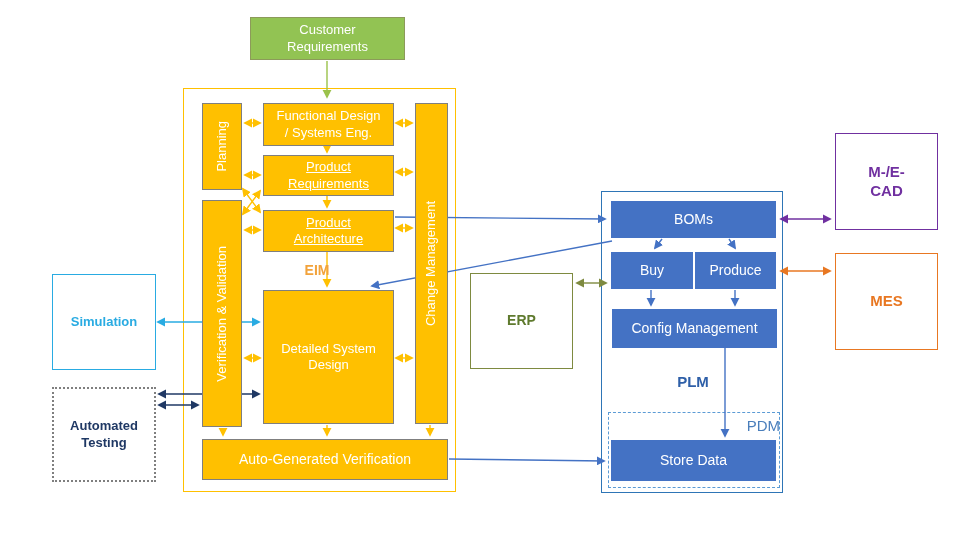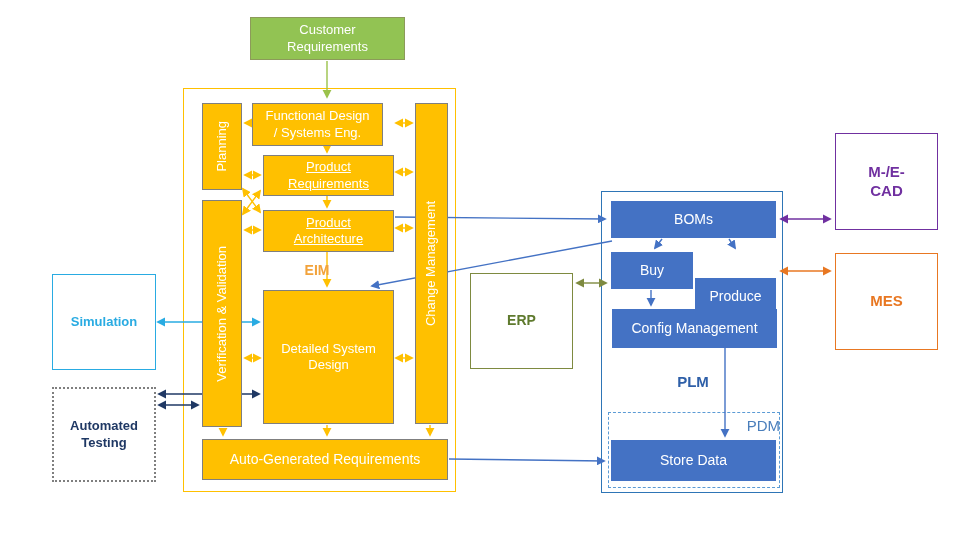--- a/index.html
+++ b/index.html
@@ -109,7 +109,7 @@
   <span class="vtext">Planning</span>
 </div>
 
-<div class="node gold" style="left:252px;top:103px;width:131px;height:43px;">
+<div class="node gold" style="left:263px;top:103px;width:131px;height:43px;">
   <span>
     <span class="blk">Functional Design</span>
     <span class="blk">/ Systems Eng.</span>

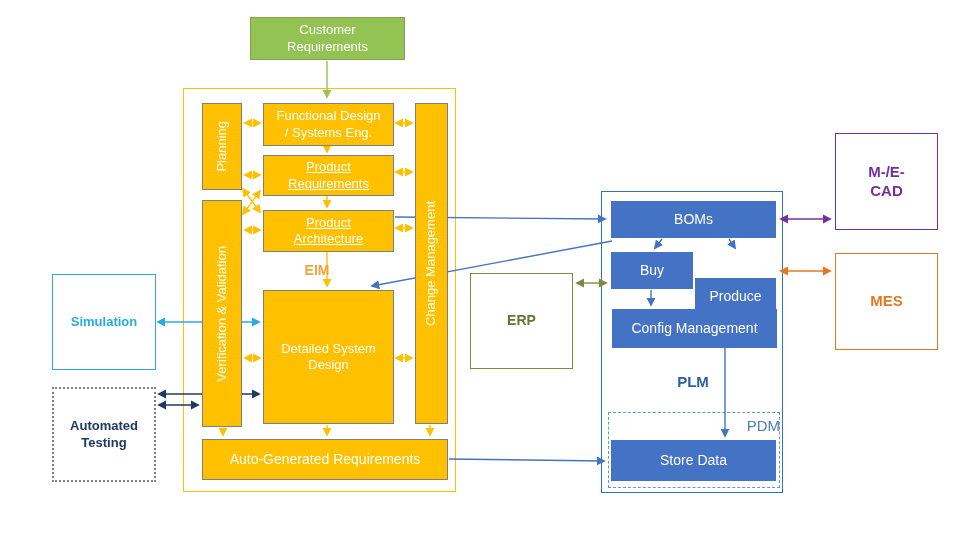--- a/index.html
+++ b/index.html
@@ -162,7 +162,7 @@
   <span>Buy</span>
 </div>
 
-<div class="node bluebox" style="left:695px;top:252px;width:81px;height:37px;margin-top:26px;">
+<div class="node bluebox" style="left:695px;top:252px;width:81px;height:37px;">
   <span>Produce</span>
 </div>
 

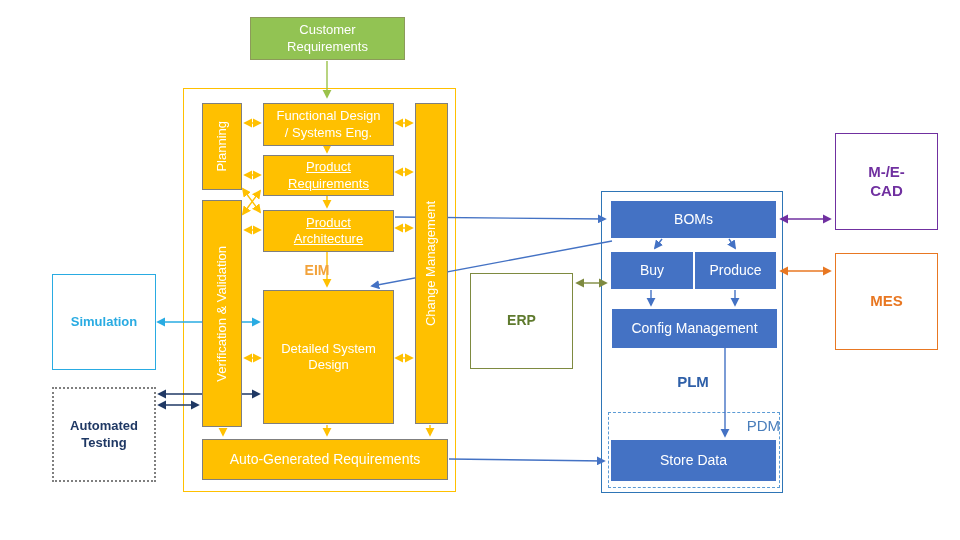--- a/index.html
+++ b/index.html
@@ -139,7 +139,7 @@
 </div>
 
 <div class="node gold" style="left:202px;top:439px;width:246px;height:41px;font-size:14px;">
-  <span>Auto-Generated Requirements</span>
+  <span>Auto-Generated Verification</span>
 </div>
 
 <div class="node outline" style="left:52px;top:274px;width:104px;height:96px;border:1.5px solid var(--c-cyan);color:var(--c-cyan);">

